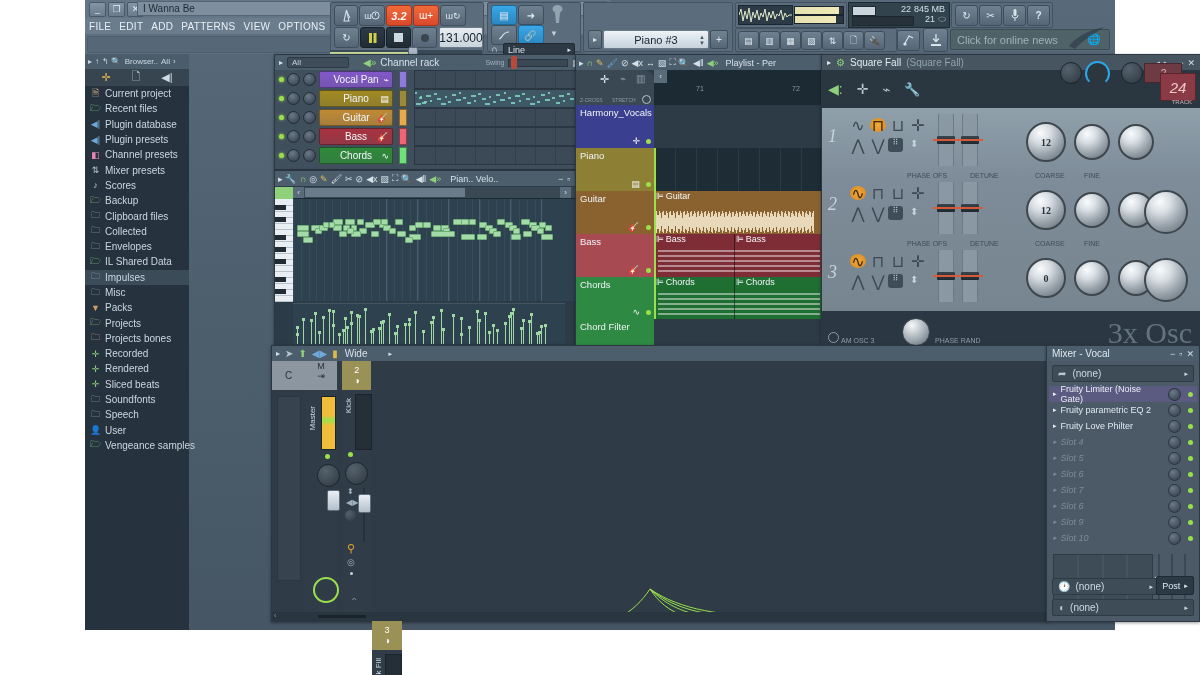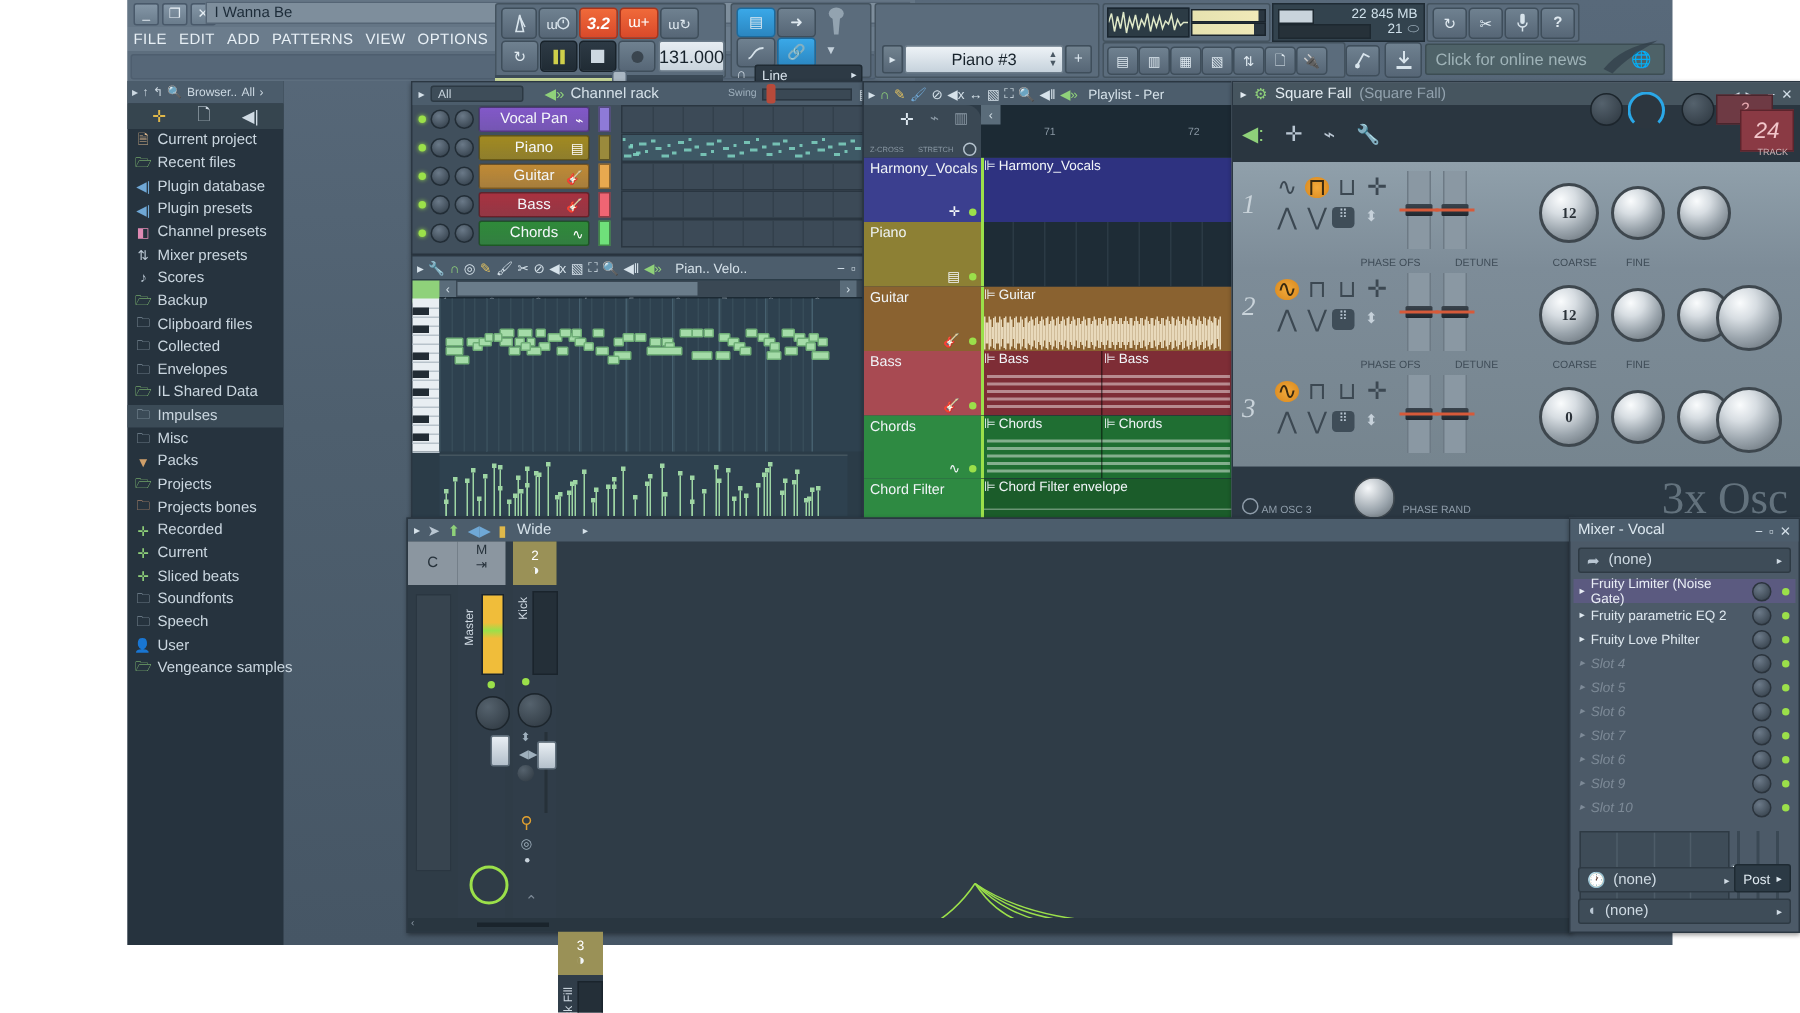--- a/index.html
+++ b/index.html
@@ -916,18 +916,6 @@
     <div id="pltracks" style="position:absolute;left:0;top:50px;right:0;bottom:0;overflow:hidden;">
           <div class="pltrack" style="height: 43px;">
             <div class="pltname" style="background: rgb(59, 63, 143);"><span>Harmony_Vocals</span><span class="abs" style="right: 14px; bottom: 2px; font-size: 9px; color: rgb(244, 247, 250);">✛</span><span class="abs" style="right: 3px; bottom: 4px; width: 5px; height: 5px; border-radius: 50%; background: rgb(155, 224, 74);"></span></div>
-            <div class="plclip" style="background: rgb(30, 44, 54);">
-              <span style="position:absolute;left:21px;top:0;width:1px;height:100%;background:#2b3a45;"></span>
-              <span style="position:absolute;left:42px;top:0;width:1px;height:100%;background:#2b3a45;"></span>
-              <span style="position:absolute;left:63px;top:0;width:1px;height:100%;background:#2b3a45;"></span>
-              <span style="position:absolute;left:84px;top:0;width:1px;height:100%;background:#2b3a45;"></span>
-              <span style="position:absolute;left:105px;top:0;width:1px;height:100%;background:#2b3a45;"></span>
-              <span style="position:absolute;left:126px;top:0;width:1px;height:100%;background:#2b3a45;"></span>
-              <span style="position:absolute;left:147px;top:0;width:1px;height:100%;background:#2b3a45;"></span>
-              <span style="position:absolute;left:0;top:0;right:0;bottom:0;background:#2e3280;"></span>
-              <span class="cliplabel"><span style="margin-right:2px;">⊫</span>Harmony_Vocals</span>
-              <span style="position:absolute;left:0;top:0;width:2px;height:100%;background:#9be04a;"></span>
-            </div>
           </div>
           <div class="pltrack" style="height: 43px;">
             <div class="pltname" style="background: rgb(141, 128, 52);"><span>Piano</span><span class="abs" style="right: 14px; bottom: 2px; font-size: 9px; color: rgb(244, 247, 250);">▤</span><span class="abs" style="right: 3px; bottom: 4px; width: 5px; height: 5px; border-radius: 50%; background: rgb(155, 224, 74);"></span></div>

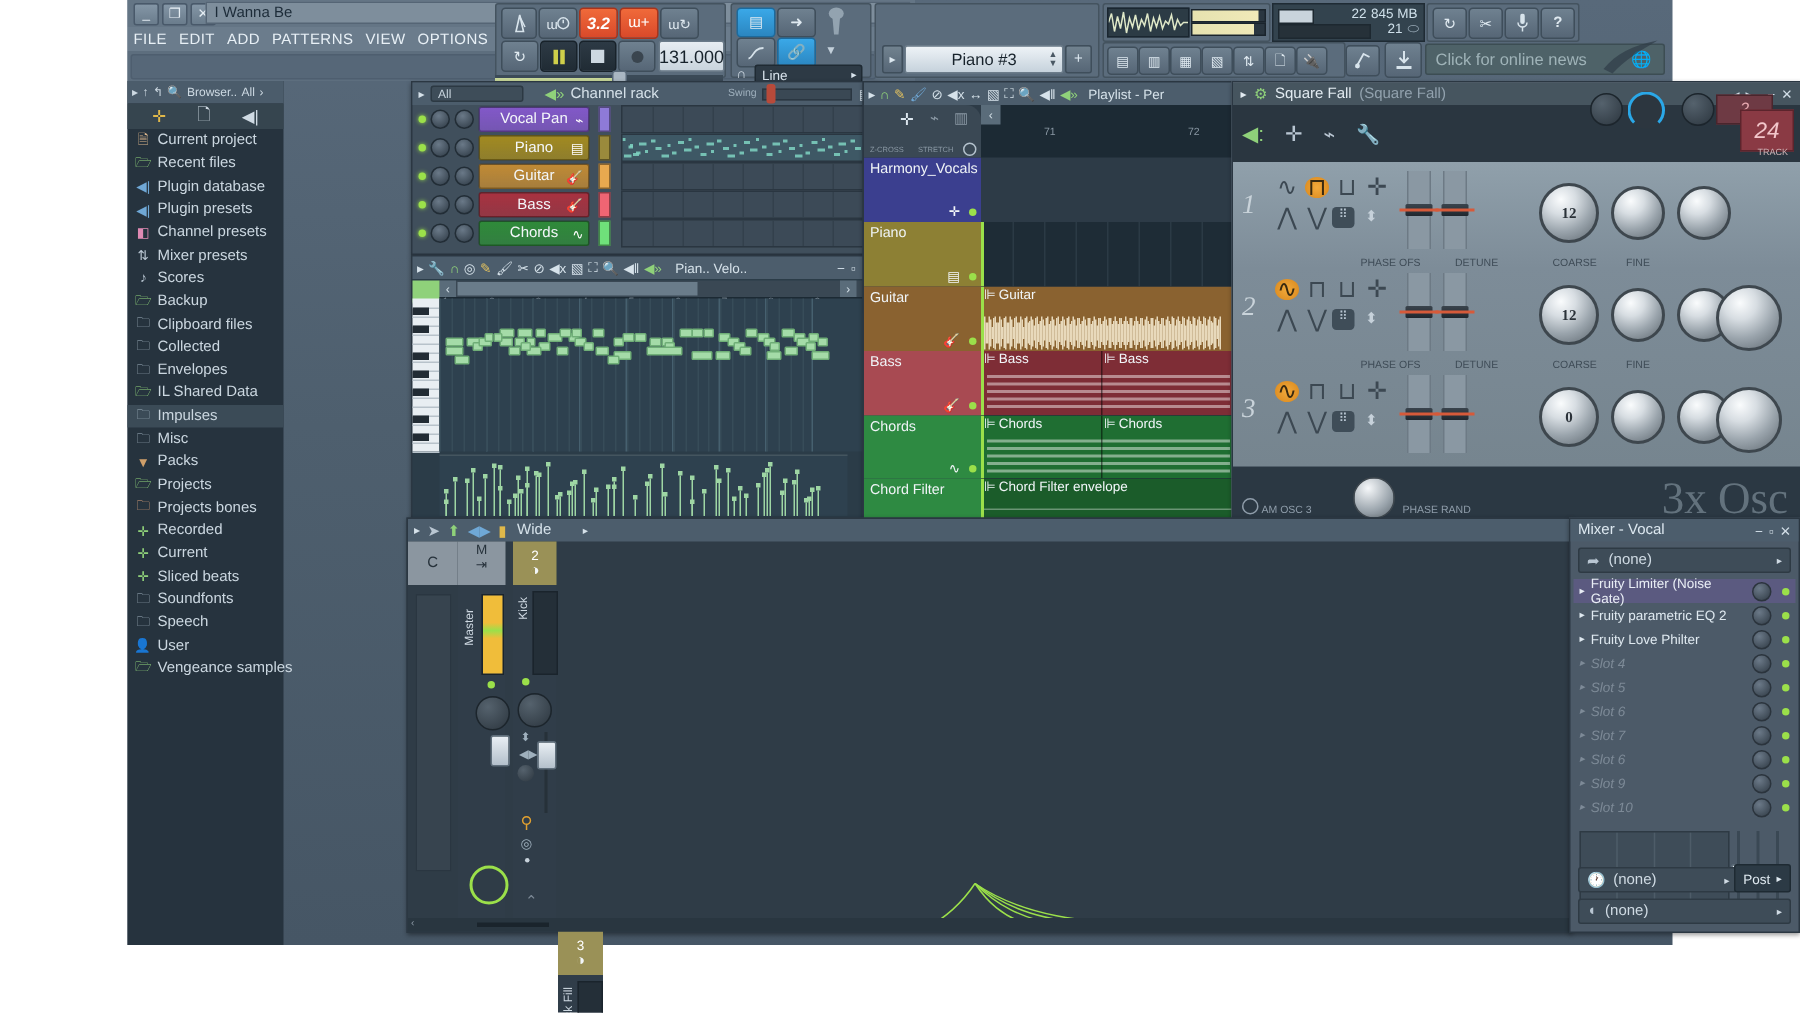--- a/index.html
+++ b/index.html
@@ -1153,19 +1153,6 @@
           </div>
           <div class="pltrack" style="height: 40px;">
             <div class="pltname" style="background: rgb(46, 138, 66);"><span>Chord Filter</span></div>
-            <div class="plclip" style="background: rgb(30, 44, 54);">
-              <span style="position:absolute;left:21px;top:0;width:1px;height:100%;background:#2b3a45;"></span>
-              <span style="position:absolute;left:42px;top:0;width:1px;height:100%;background:#2b3a45;"></span>
-              <span style="position:absolute;left:63px;top:0;width:1px;height:100%;background:#2b3a45;"></span>
-              <span style="position:absolute;left:84px;top:0;width:1px;height:100%;background:#2b3a45;"></span>
-              <span style="position:absolute;left:105px;top:0;width:1px;height:100%;background:#2b3a45;"></span>
-              <span style="position:absolute;left:126px;top:0;width:1px;height:100%;background:#2b3a45;"></span>
-              <span style="position:absolute;left:147px;top:0;width:1px;height:100%;background:#2b3a45;"></span>
-              <span style="position:absolute;left:0;top:0;right:0;bottom:0;background:#1b5c2a;"></span>
-              <span style="position:absolute;left:0;top:20px;right:0;height:1px;background:rgba(255,255,255,.35);"></span>
-              <span class="cliplabel"><span style="margin-right:2px;">⊫</span>Chord Filter envelope</span>
-              <span style="position:absolute;left:0;top:0;width:2px;height:100%;background:#9be04a;"></span>
-            </div>
           </div>
         </div>
   </div>

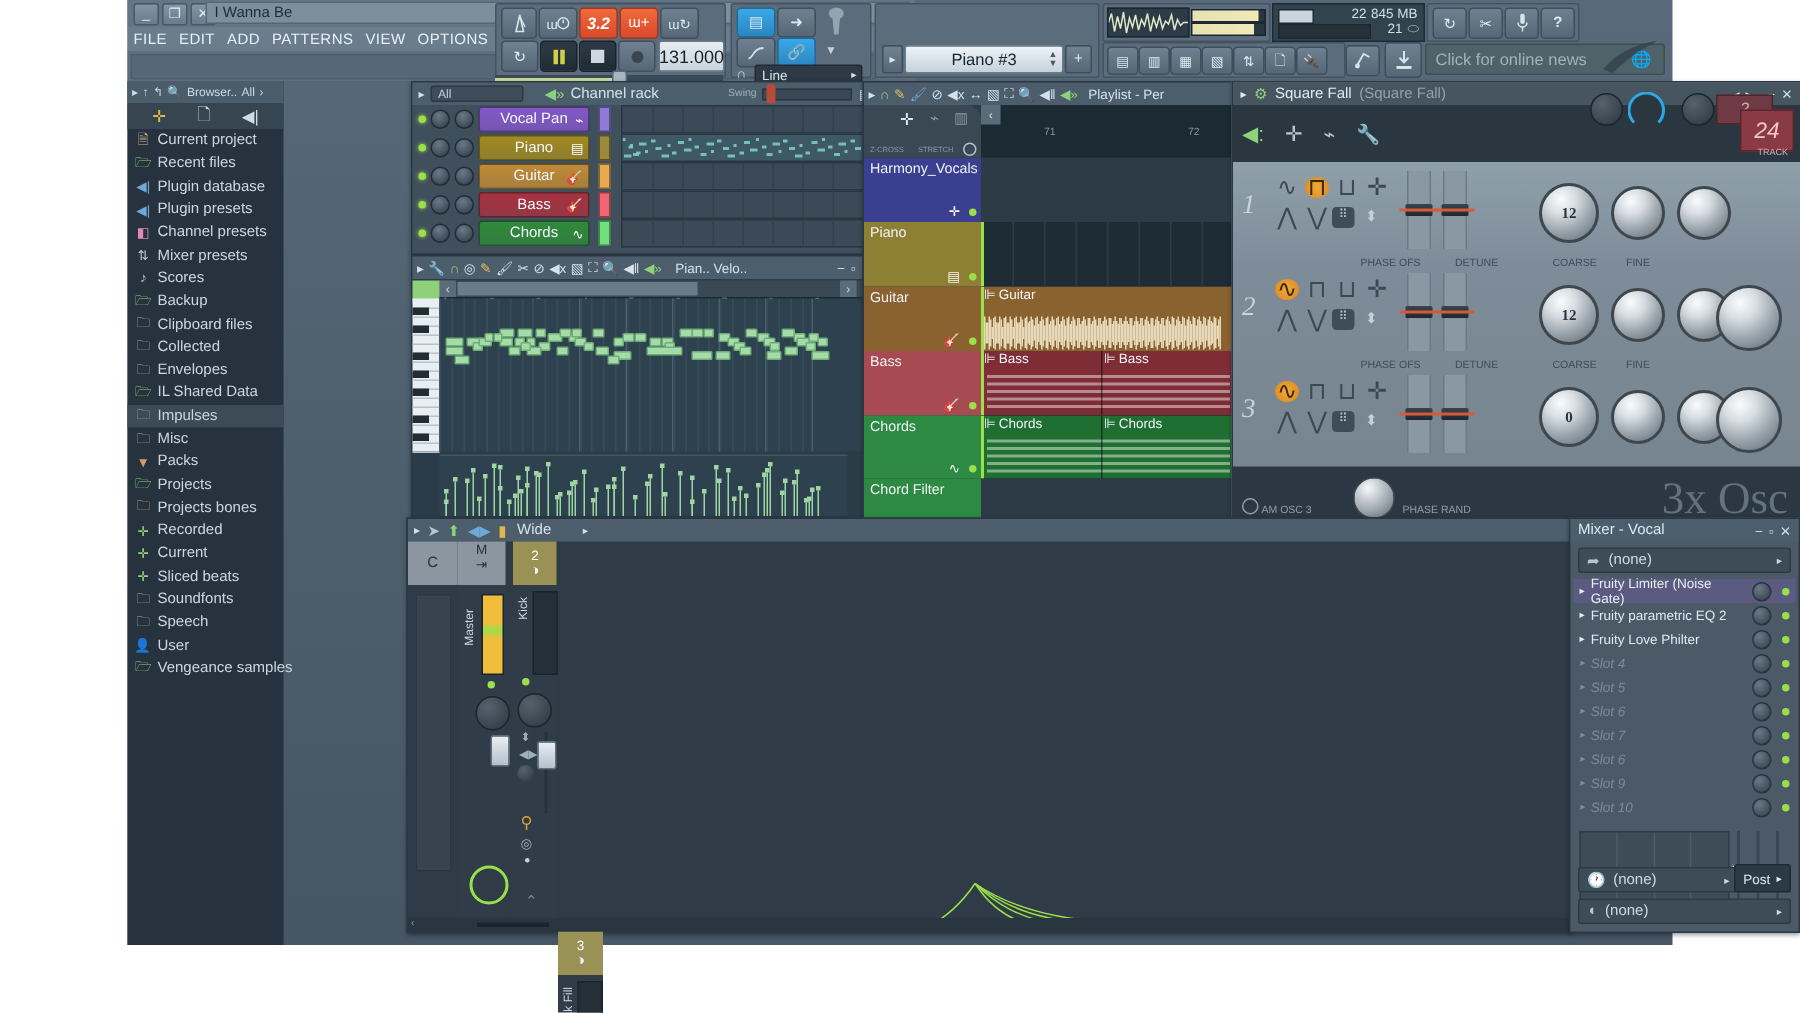--- a/index.html
+++ b/index.html
@@ -415,7 +415,7 @@
           </div>
           <div class="bitem">
             <span class="bicon" style="color: rgb(143, 209, 122);">✛</span>
-            <span>Current</span>
+            <span>Rendered</span>
           </div>
           <div class="bitem">
             <span class="bicon" style="color: rgb(143, 209, 122);">✛</span>

